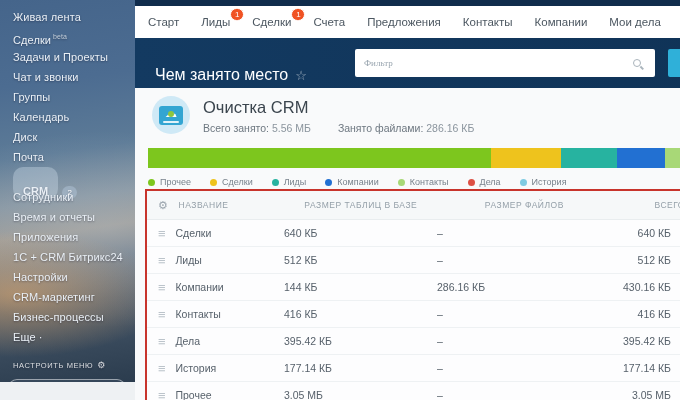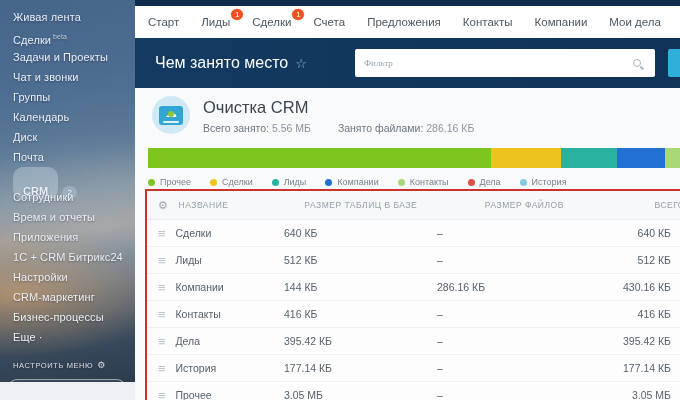--- a/index.html
+++ b/index.html
@@ -51,7 +51,7 @@
 
   .band { position:absolute; left:0; top:38px; width:660px; height:50px;
     background:linear-gradient(90deg,#133a61 0%, #0f3256 100%); }
-  .band-title { position:absolute; left:20px; top:0; height:50px; line-height:50px;
+  .band-title { position:absolute; left:20px; top:12px; height:50px; line-height:50px;
     font-size:16px; color:#fdfeff; font-weight:normal; white-space:nowrap; }
   .band-star { color:rgba(255,255,255,.55); font-size:13px; margin-left:7px; cursor:pointer; }
   .search { position:absolute; left:220px; top:11px; width:300px; height:28px;

